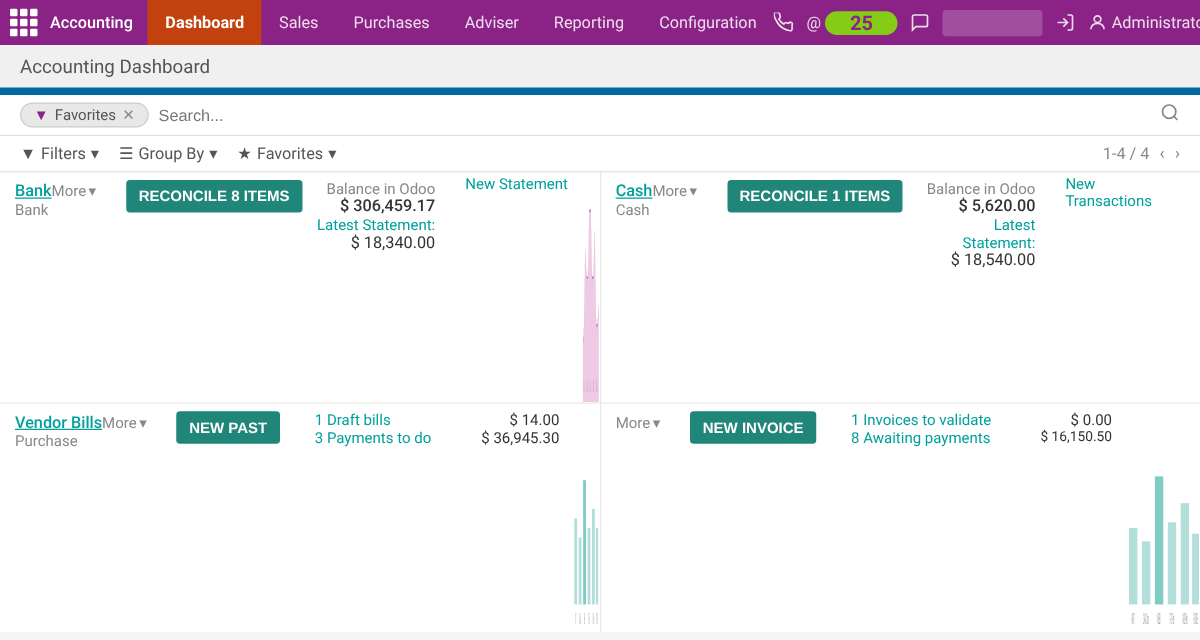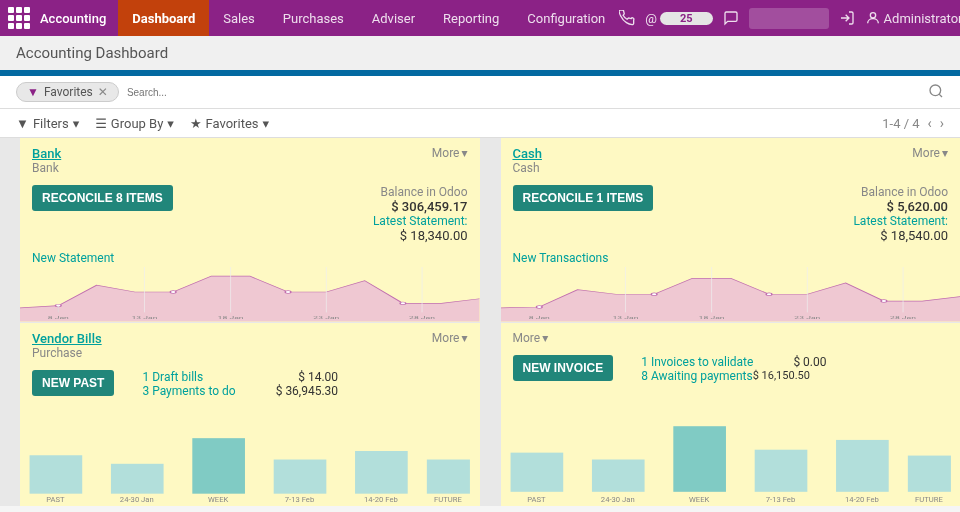--- a/index.html
+++ b/index.html
@@ -68,11 +68,11 @@
       width: 80px;
     }
     .badge {
-      background: #e5e5e5;
+      background: #84cc16;
       color: #8B2286;
       border-radius: 10px;
       padding: 0 20px;
-      font-size: 11px;
+      font-size: 16px;
       font-weight: bold;
     }
 

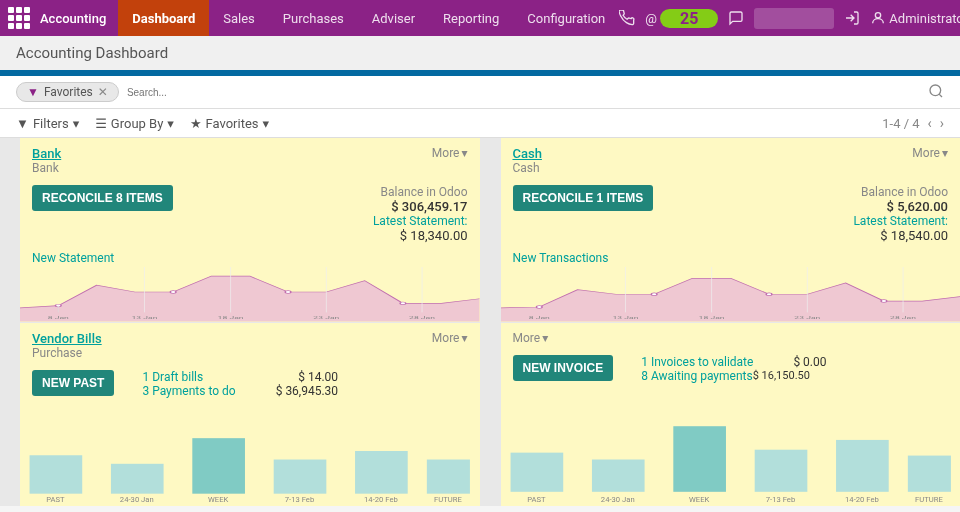--- a/index.html
+++ b/index.html
@@ -111,7 +111,7 @@
       border: none;
       outline: none;
       flex: 1;
-      font-size: 10px;
+      font-size: 13px;
       color: #888;
     }
 

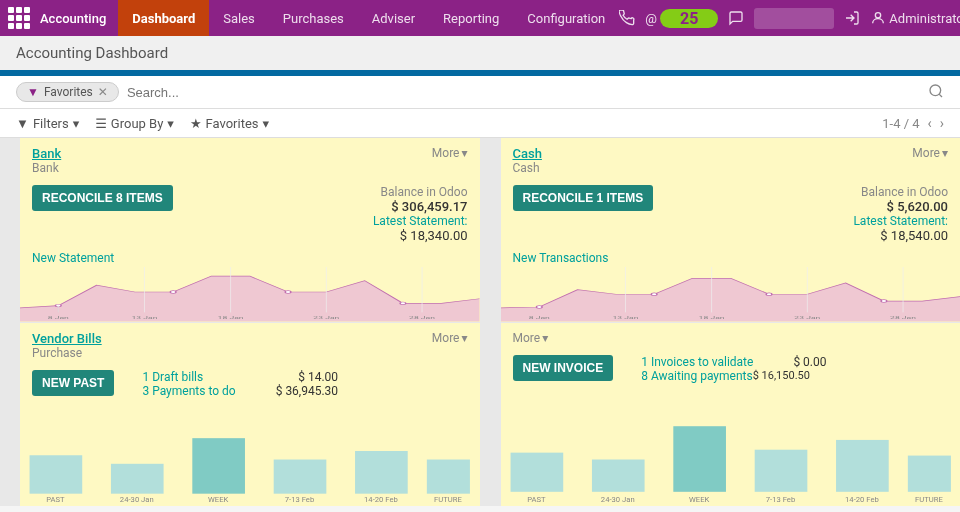--- a/index.html
+++ b/index.html
@@ -154,11 +154,10 @@
       height: calc(512px - 36px - 36px - 36px - 36px);
     }
     .card {
-      background: #fef9c3;
-      display: flex;
-      flex-direction: column;
+      background: #ffffff;
+      display: flex;
+      flex-direction: row;
       overflow: hidden;
-      margin-left: 20px;
     }
     .card-header {
       padding: 8px 12px 4px;

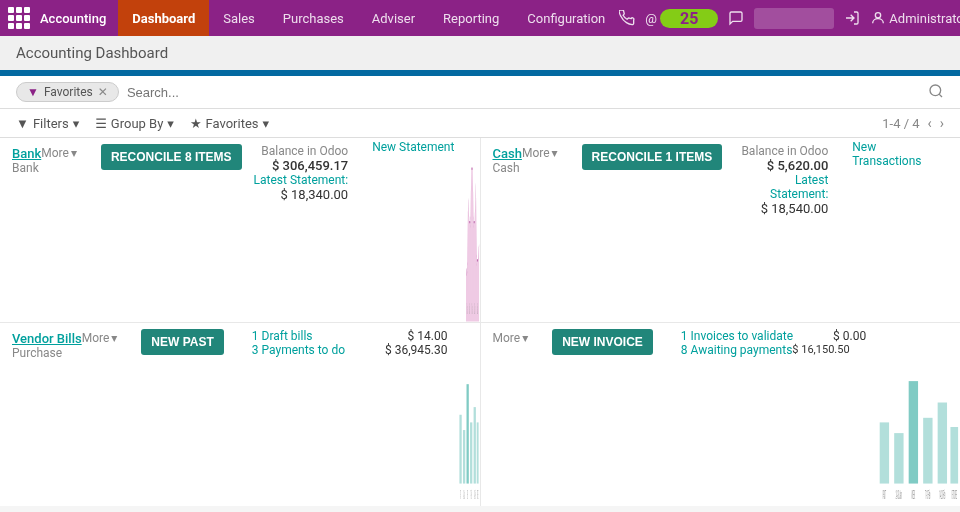--- a/index.html
+++ b/index.html
@@ -492,7 +492,7 @@
           <span class="link-text">1 Invoices to validate</span>
           <span style="color:#333;font-size:12px;">$ 0.00</span>
         </div>
-        <div style="display:flex;justify-content:flex-start;">
+        <div style="display:flex;justify-content:flex-start;gap:40px;">
           <span class="link-text">8 Awaiting payments</span>
           <span style="color:#333;font-size:11px;">$ 16,150.50</span>
         </div>

